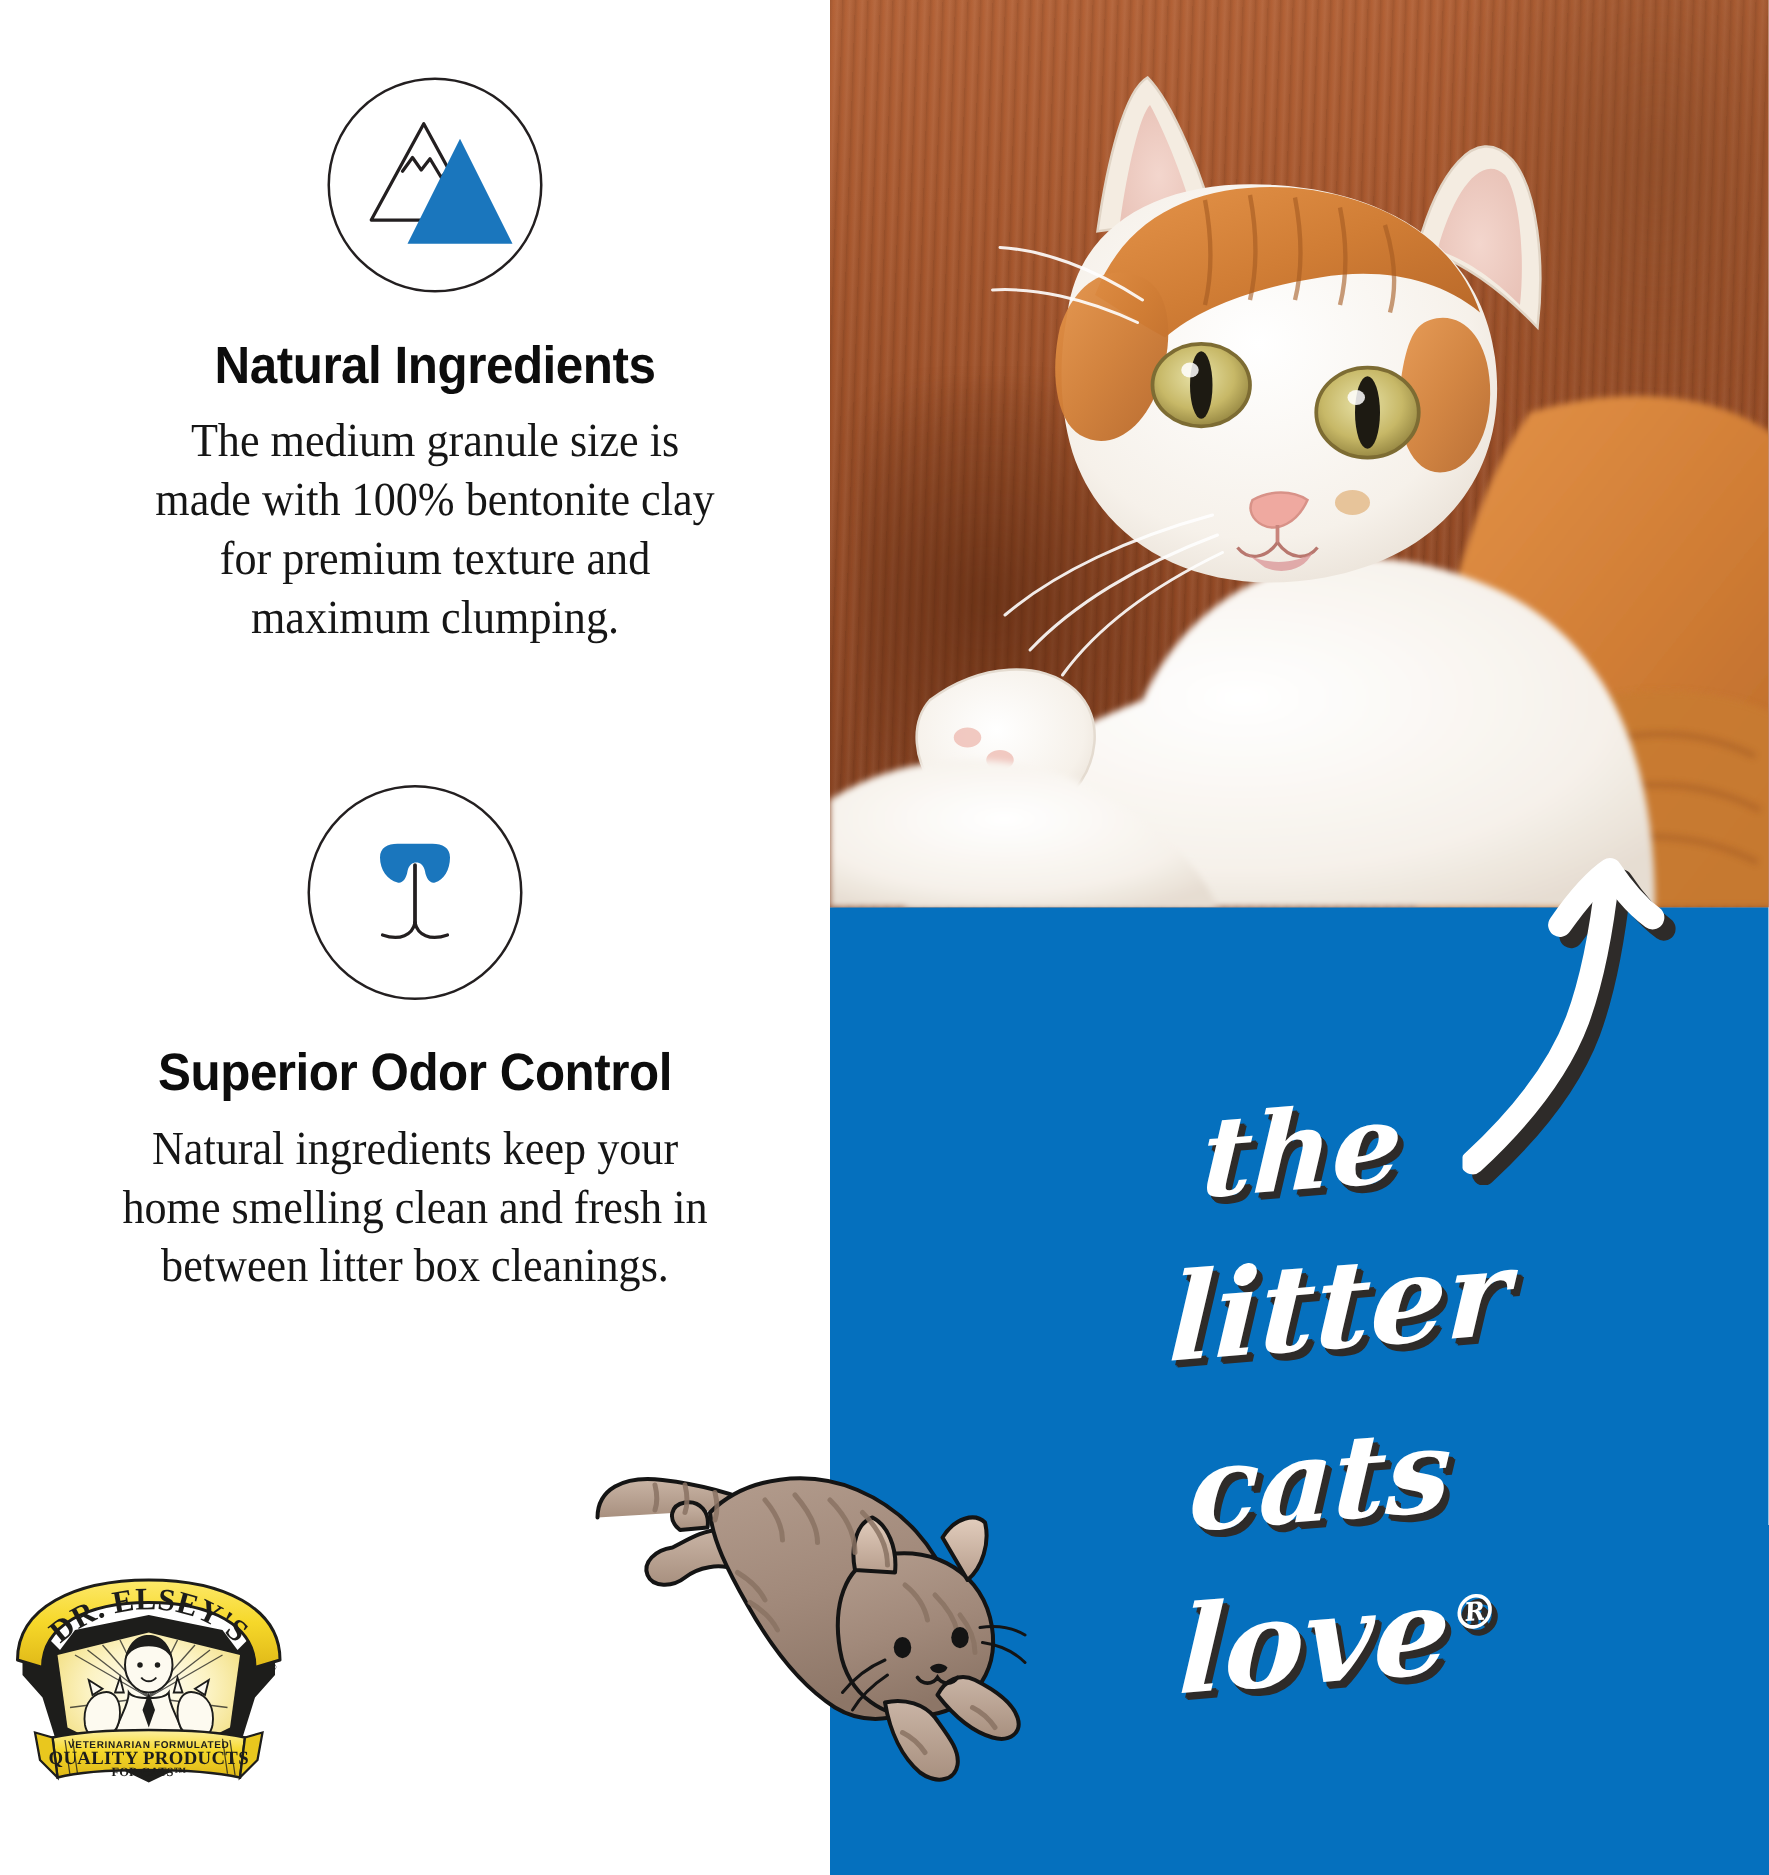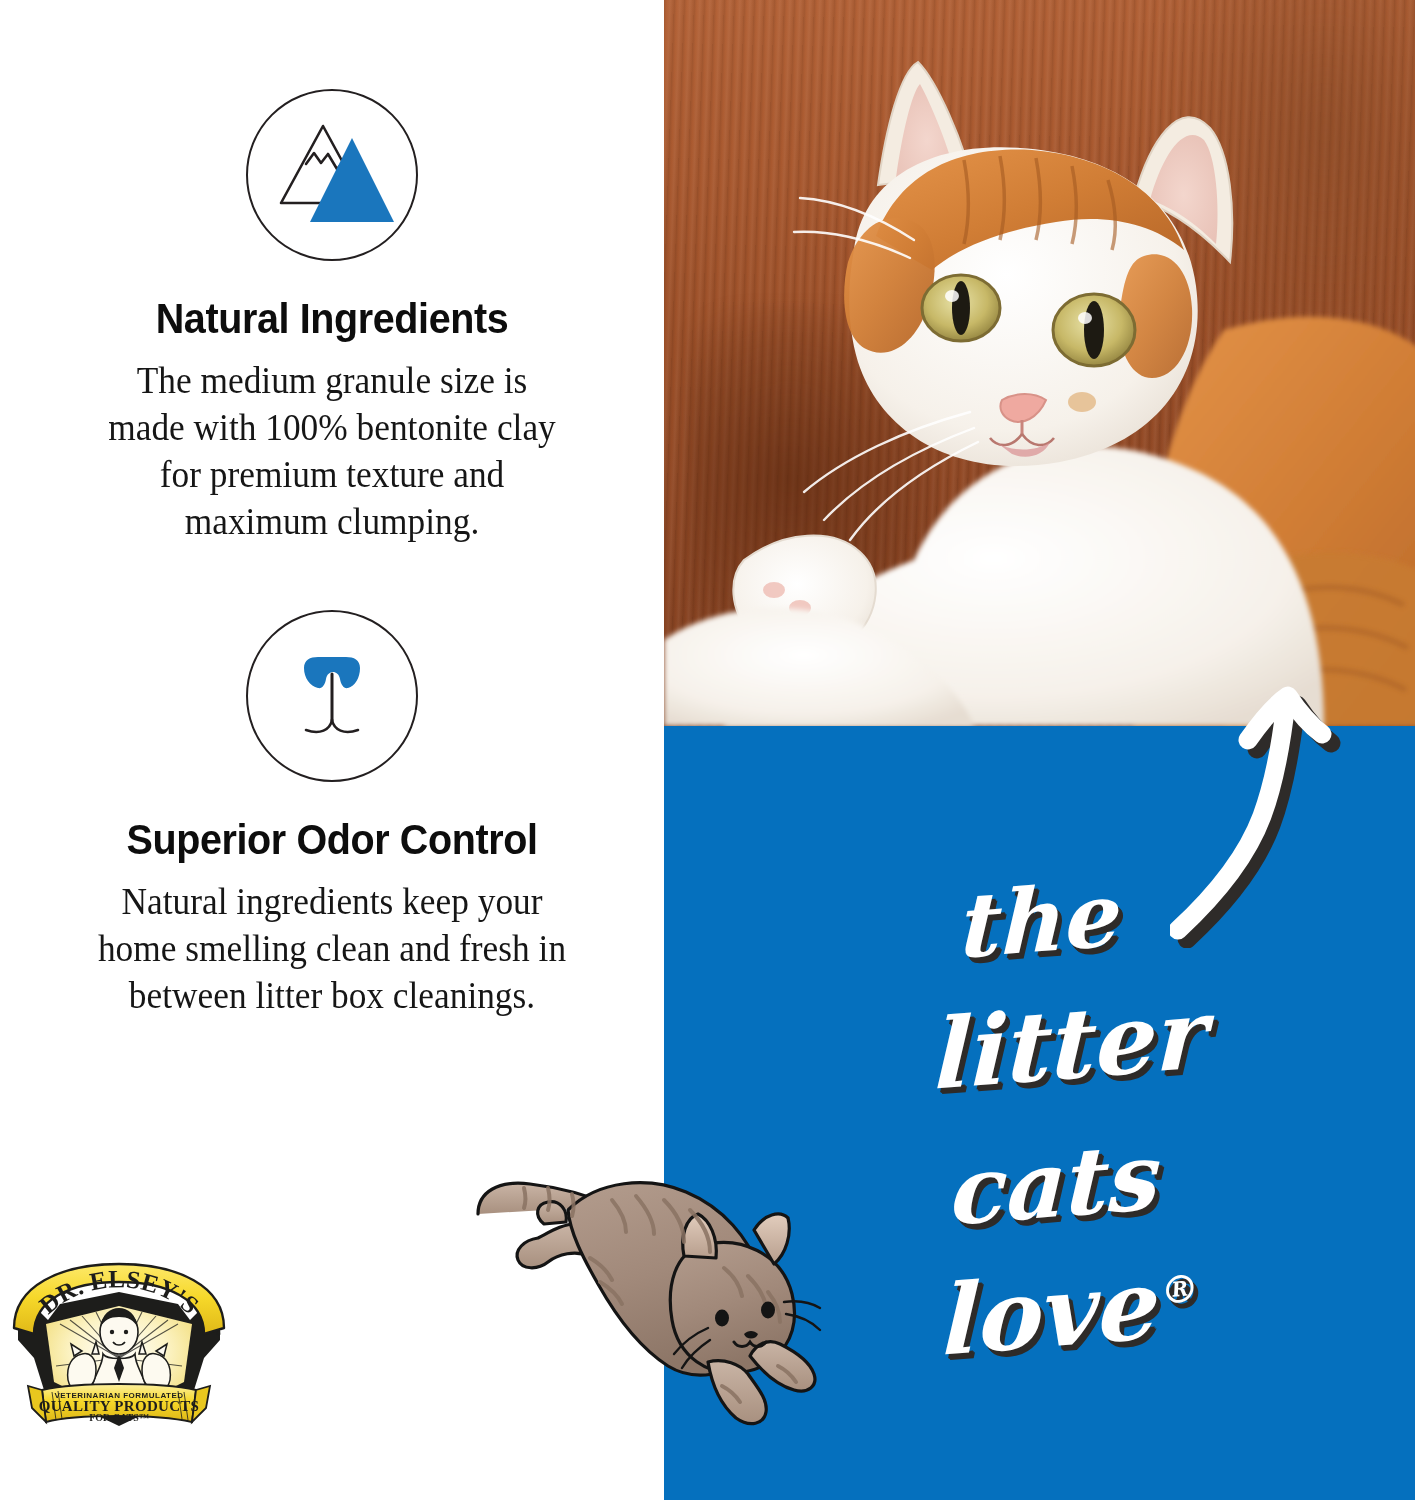--- a/index.html
+++ b/index.html
@@ -36,7 +36,7 @@
     width: 664px;
     text-align: center;
   }
-  .feature.f1 { top: 89px; }
+  .feature.f1 { top: 62px; padding-left: 16px; }
   .feature.f2 { top: 610px; }
 
   .icon-circle {

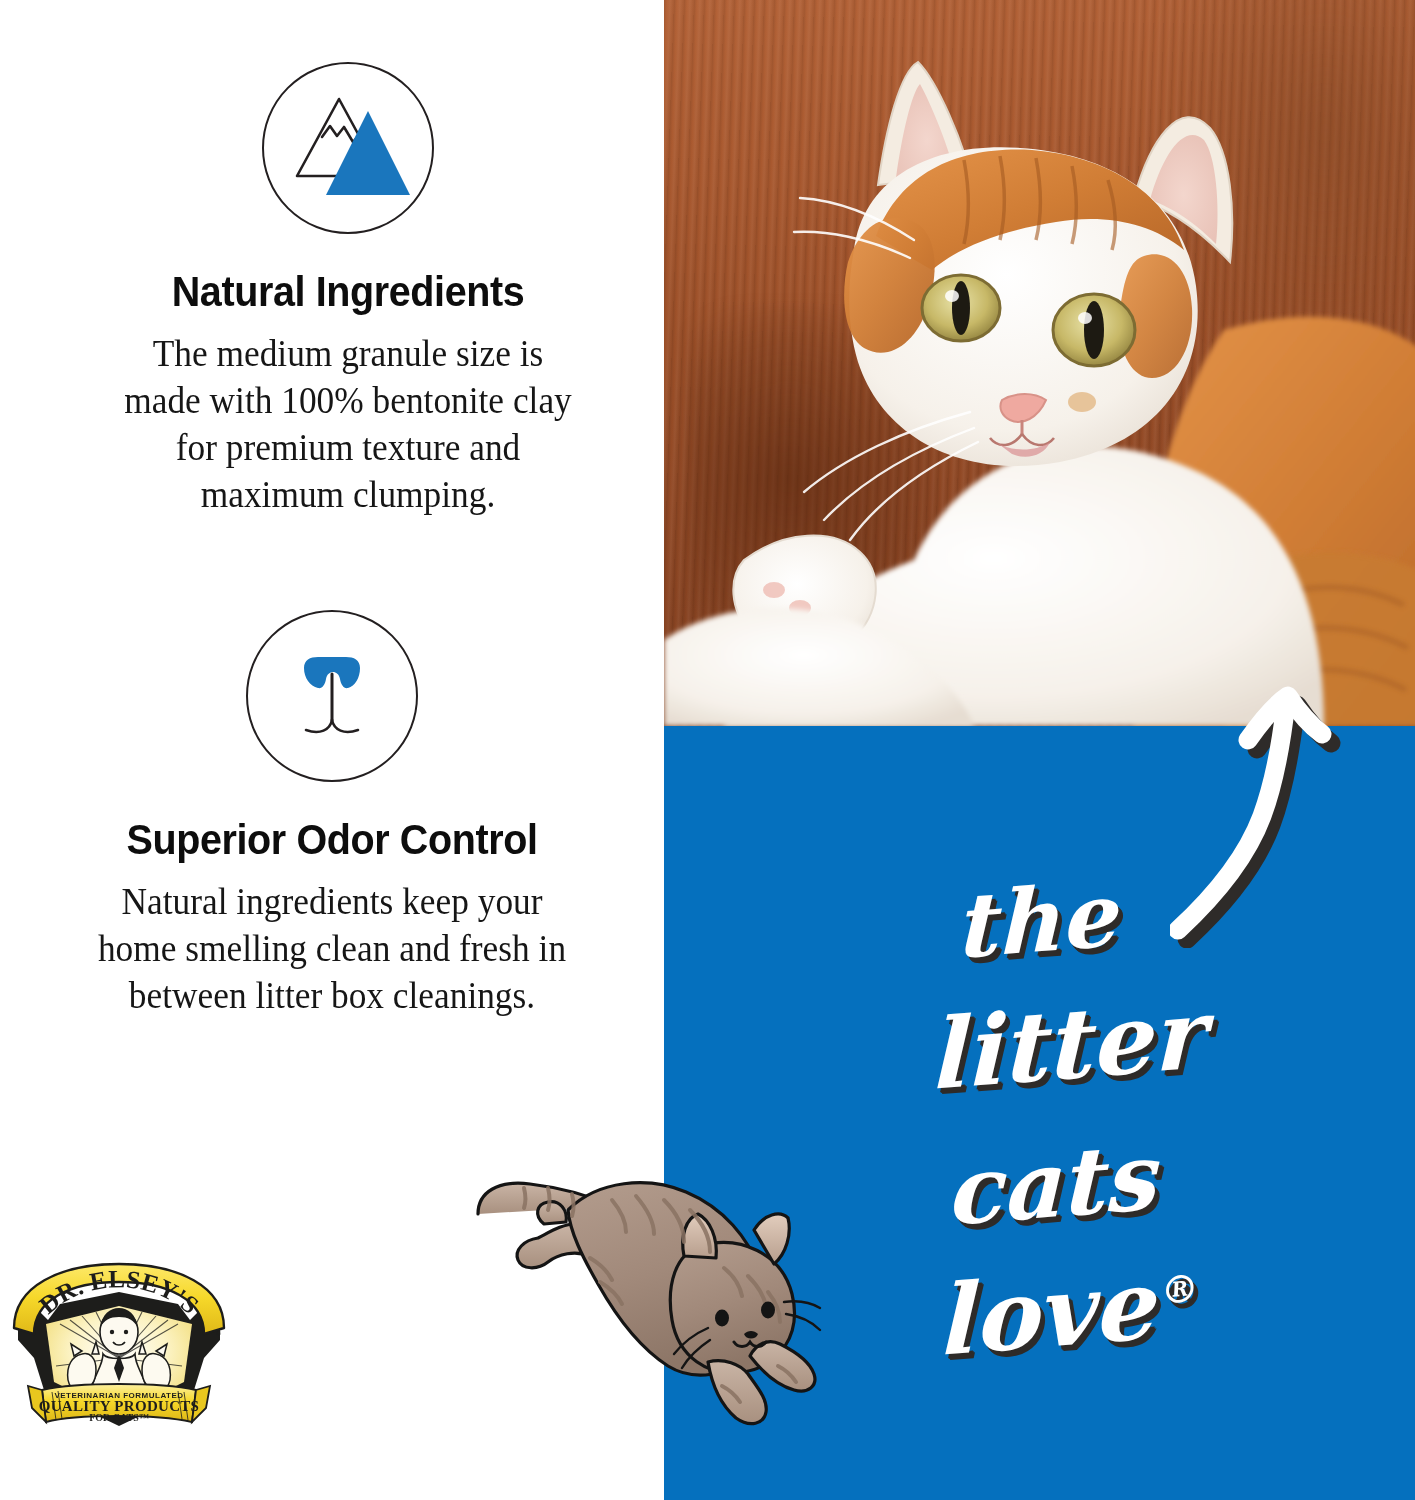--- a/index.html
+++ b/index.html
@@ -37,7 +37,7 @@
     text-align: center;
   }
   .feature.f1 { top: 62px; padding-left: 16px; }
-  .feature.f2 { top: 610px; }
+  .feature.f2 { top: 628px; }
 
   .icon-circle {
     width: 172px;

